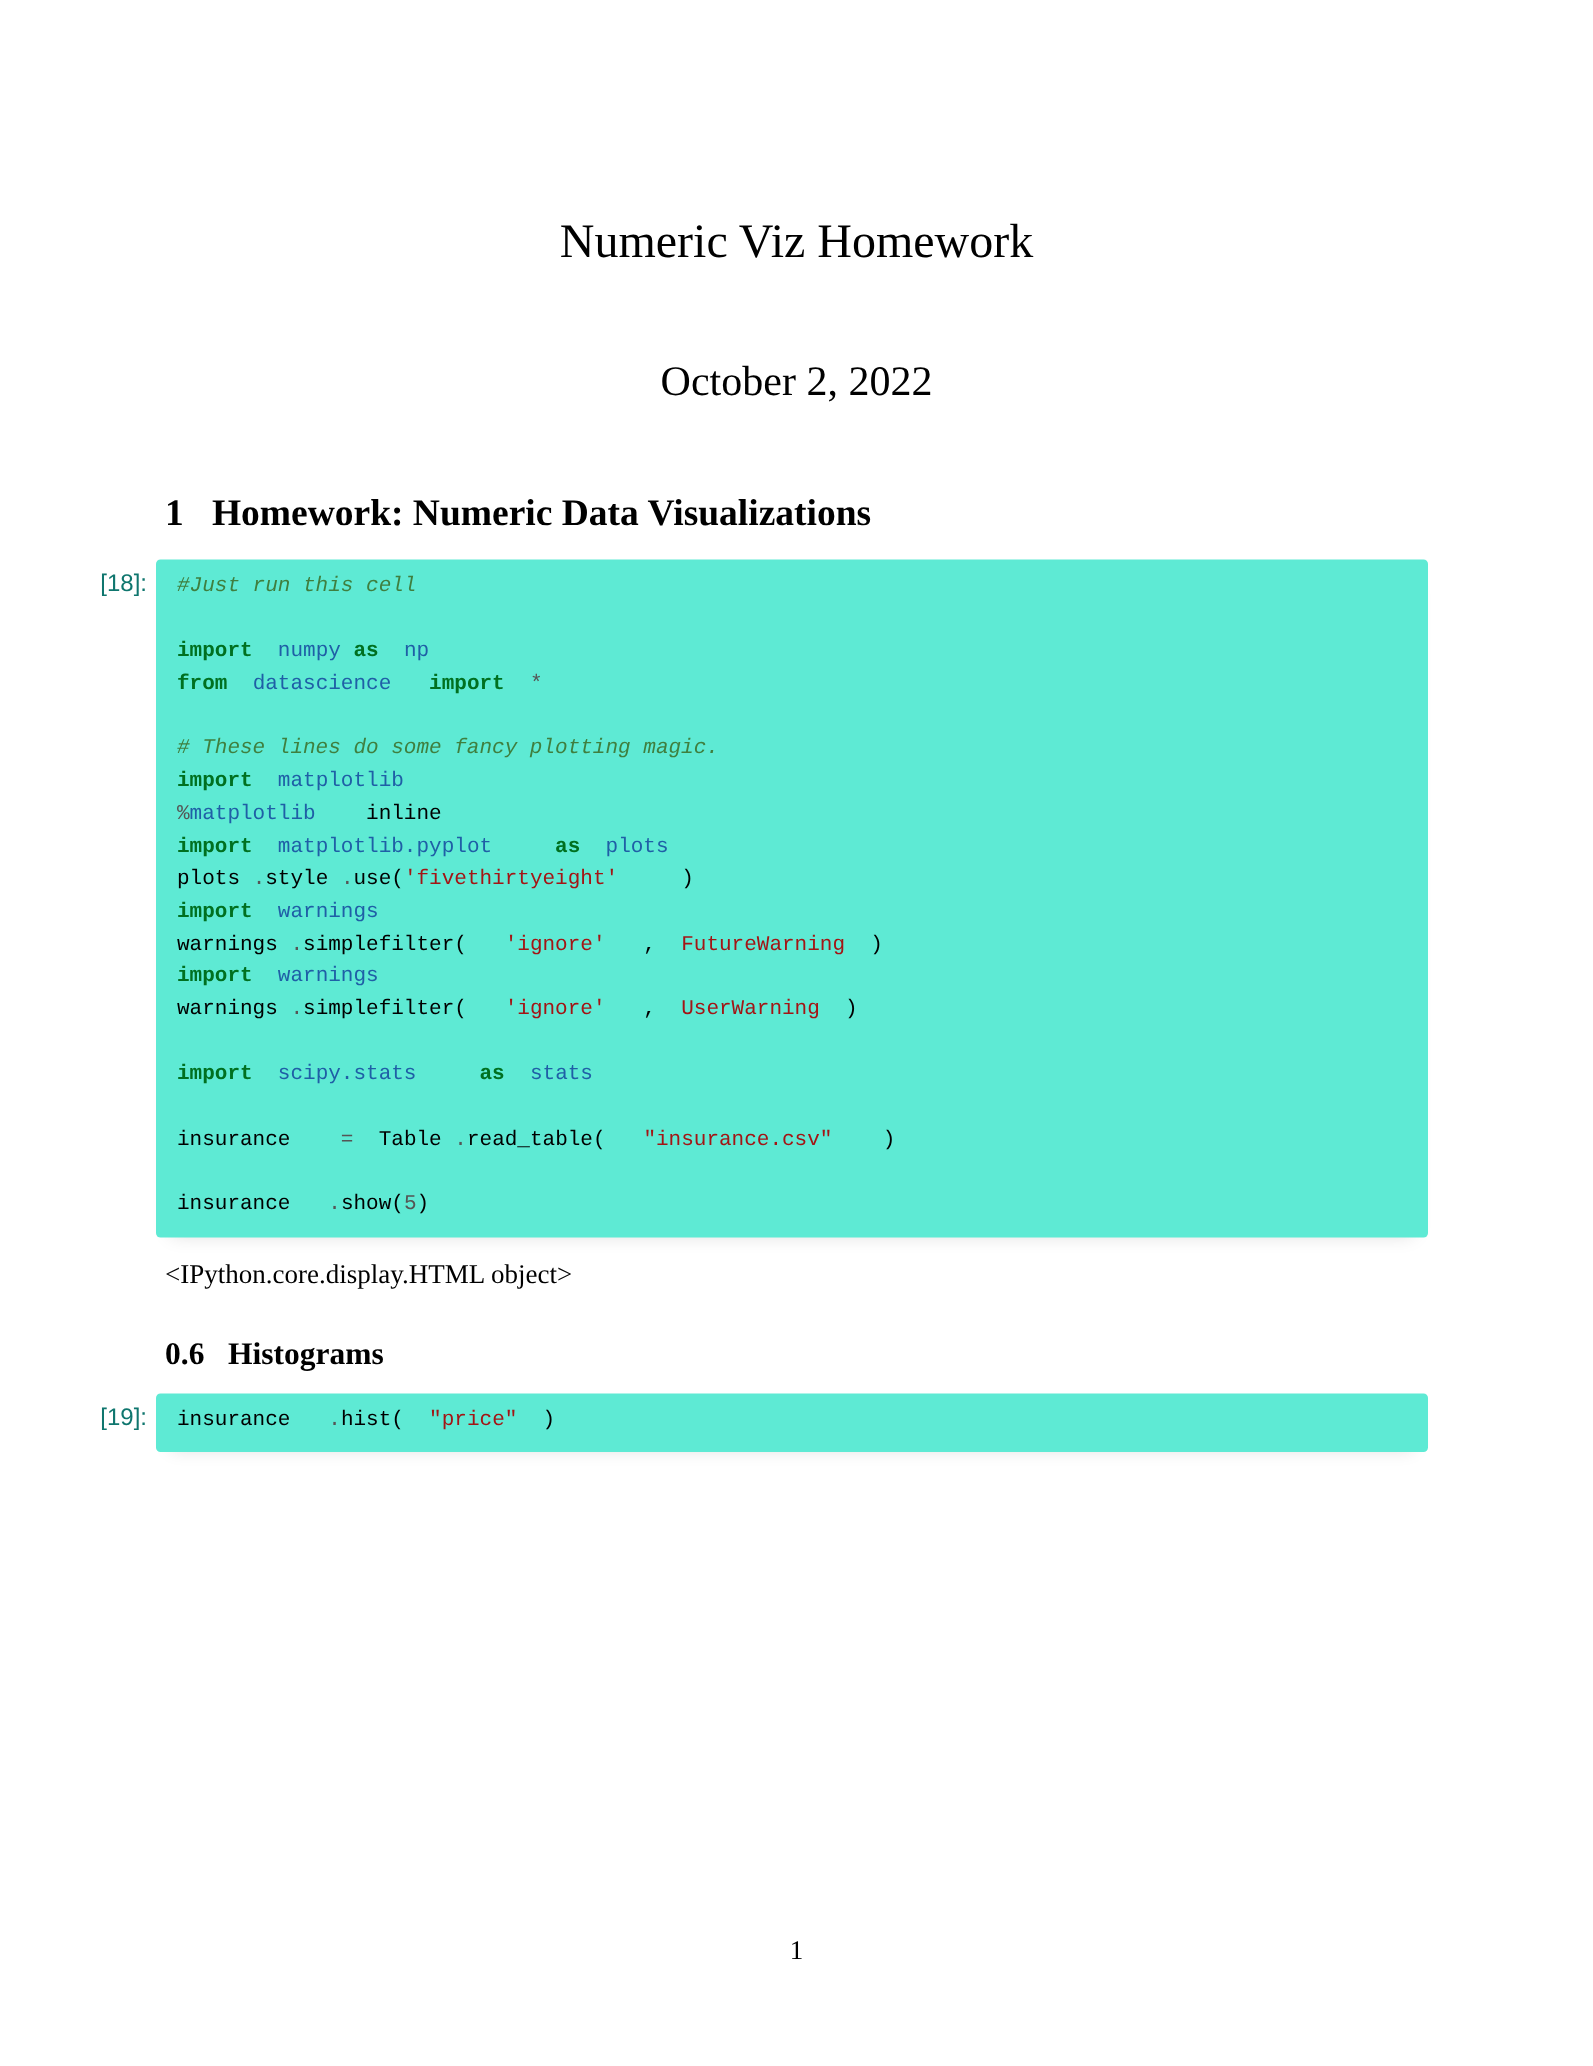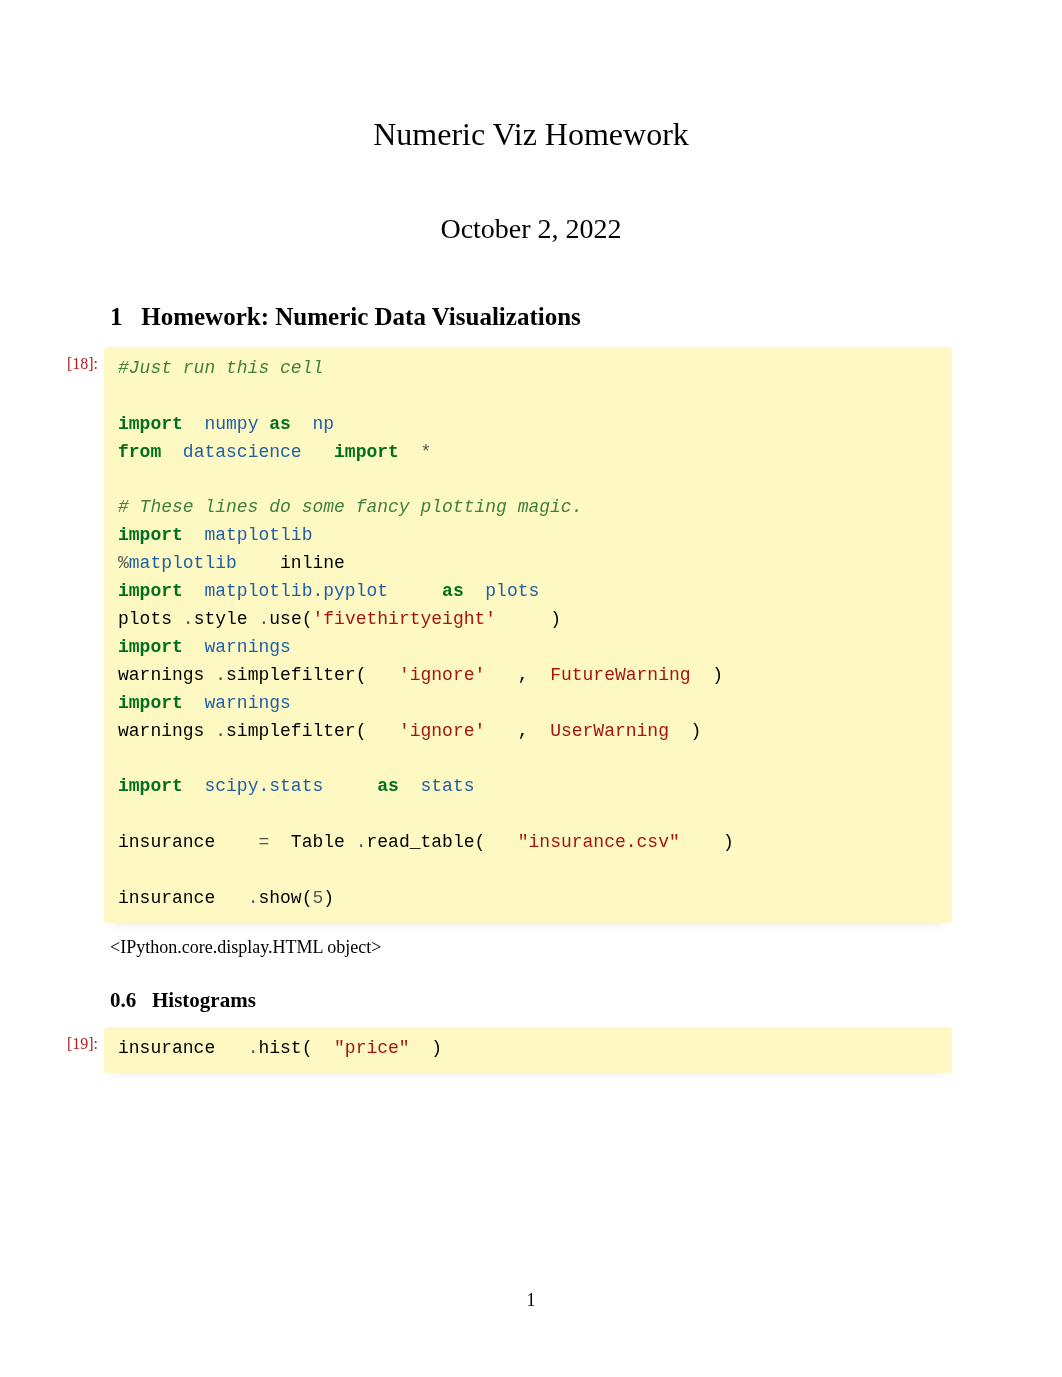--- a/index.html
+++ b/index.html
@@ -13,6 +13,7 @@
   }
   .page {
     padding: 116px 110px 0 110px;
+    margin-top: 26px;
   }
   .title {
     text-align: center;

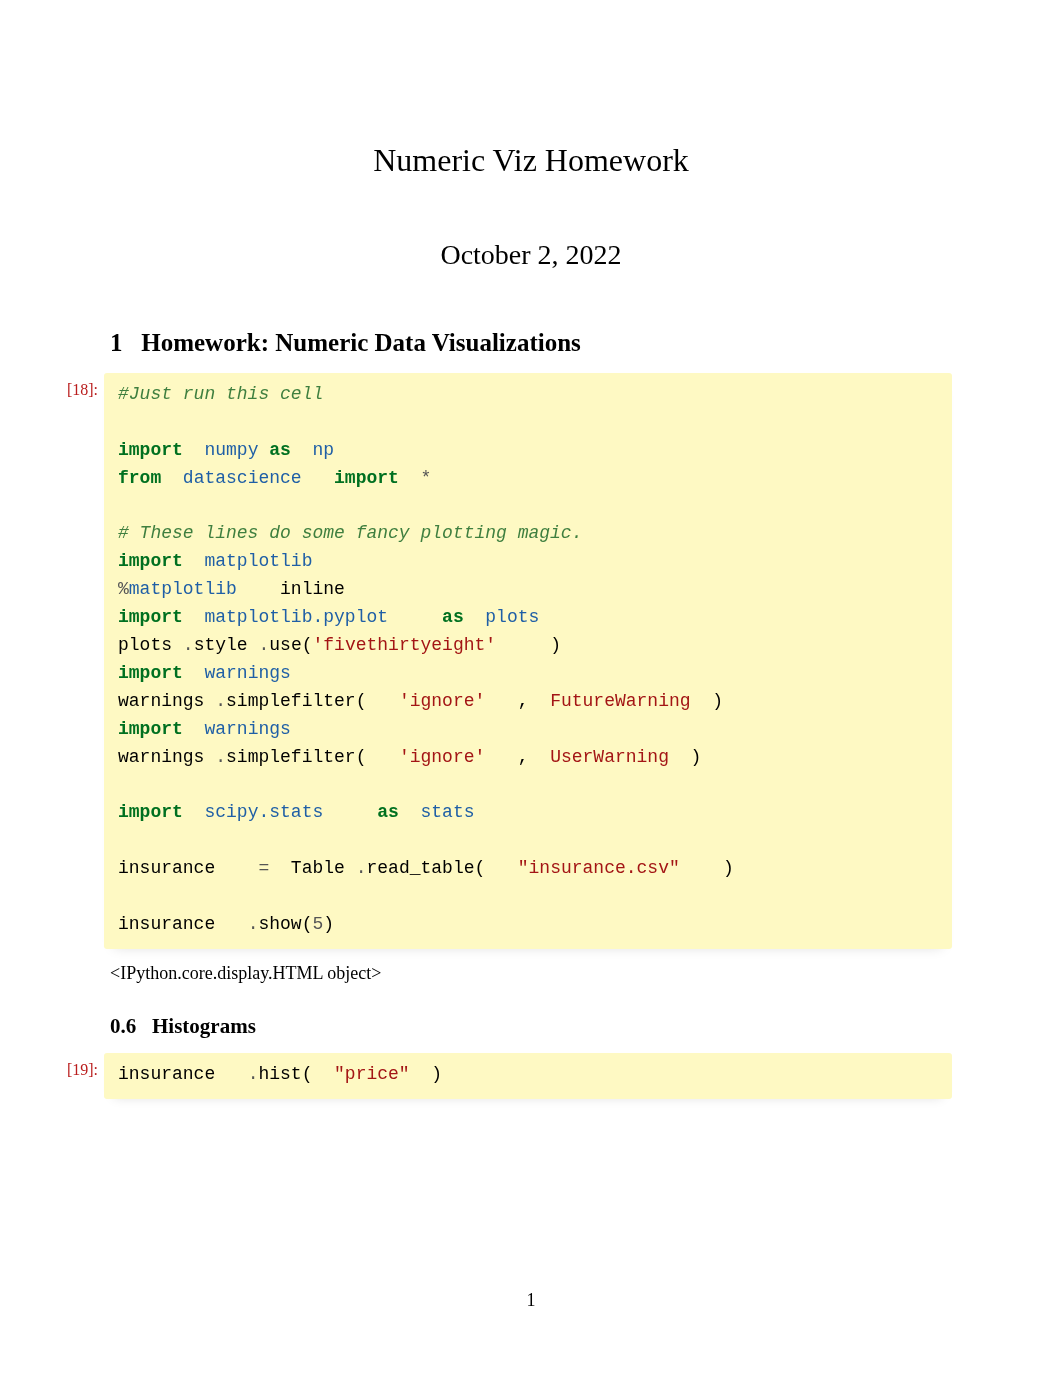--- a/index.html
+++ b/index.html
@@ -45,9 +45,9 @@
     width: 62px;
     flex-shrink: 0;
     text-align: right;
-    color: #b91c1c;
+    color: #0f766e;
     font-size: 16px;
-    font-family: Liberation Serif, serif;
+    font-family: Liberation Sans, sans-serif;
     padding-top: 8px;
     padding-right: 6px;
     margin-left: -68px;

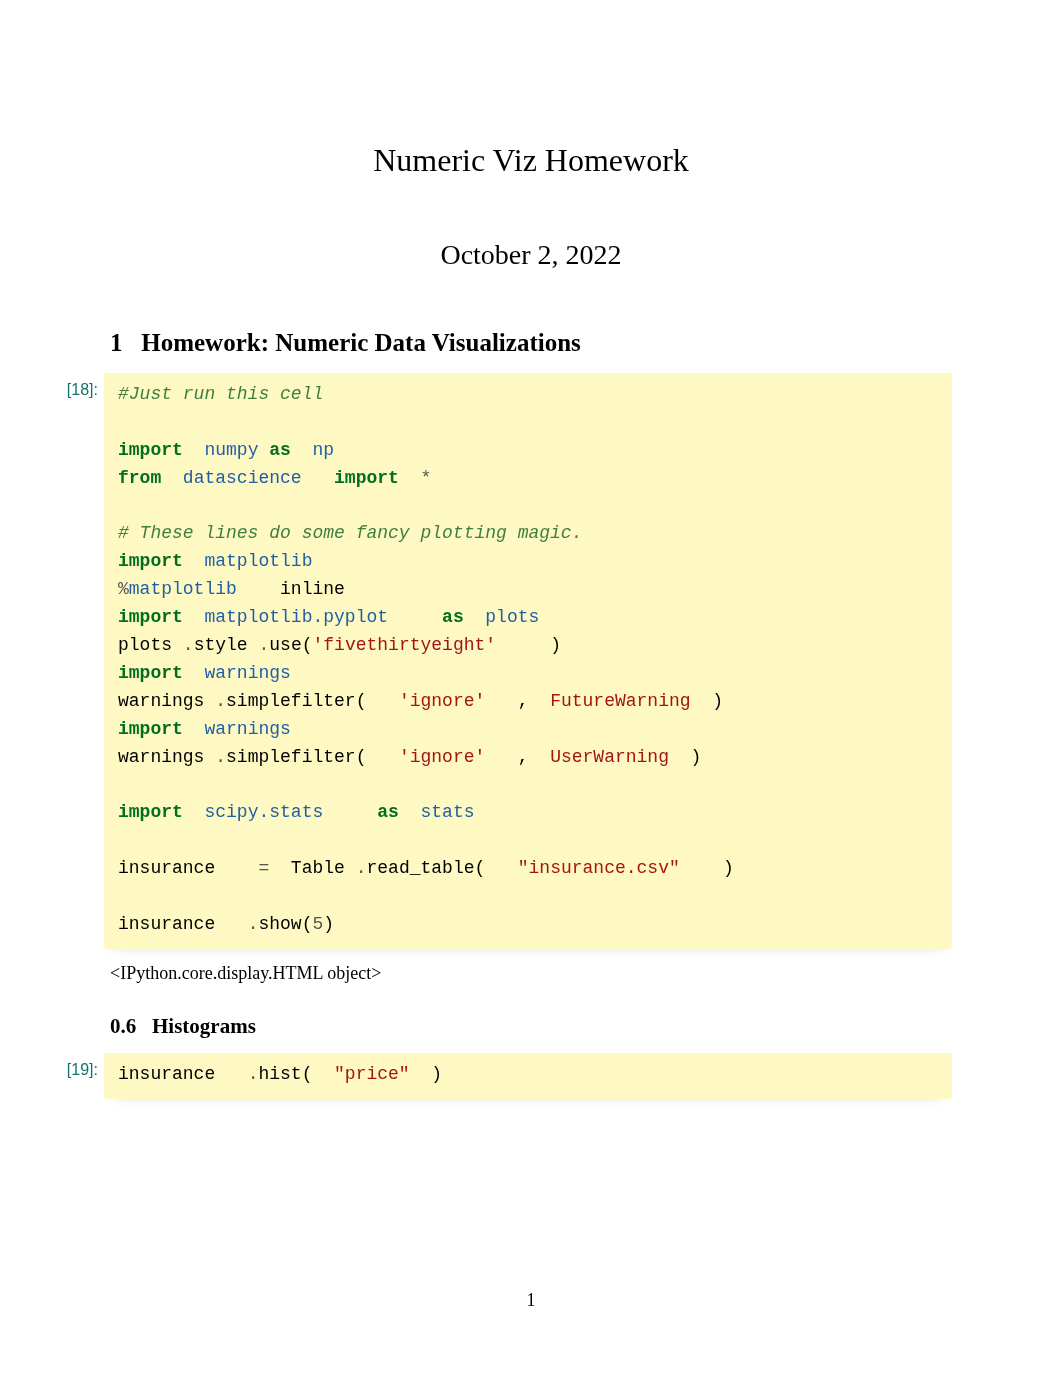--- a/index.html
+++ b/index.html
@@ -54,11 +54,11 @@
   }
   .code-block {
     flex: 1;
-    background: #fef9c3;
+    background: #5eead4;
     padding: 8px 14px 10px 14px;
     border-radius: 3px;
     font-family: "Courier New", Courier, monospace;
-    font-size: 18px;
+    font-size: 14px;
     line-height: 1.55;
     white-space: pre;
     box-shadow: 0 8px 12px -10px rgba(0,0,0,0.15);

